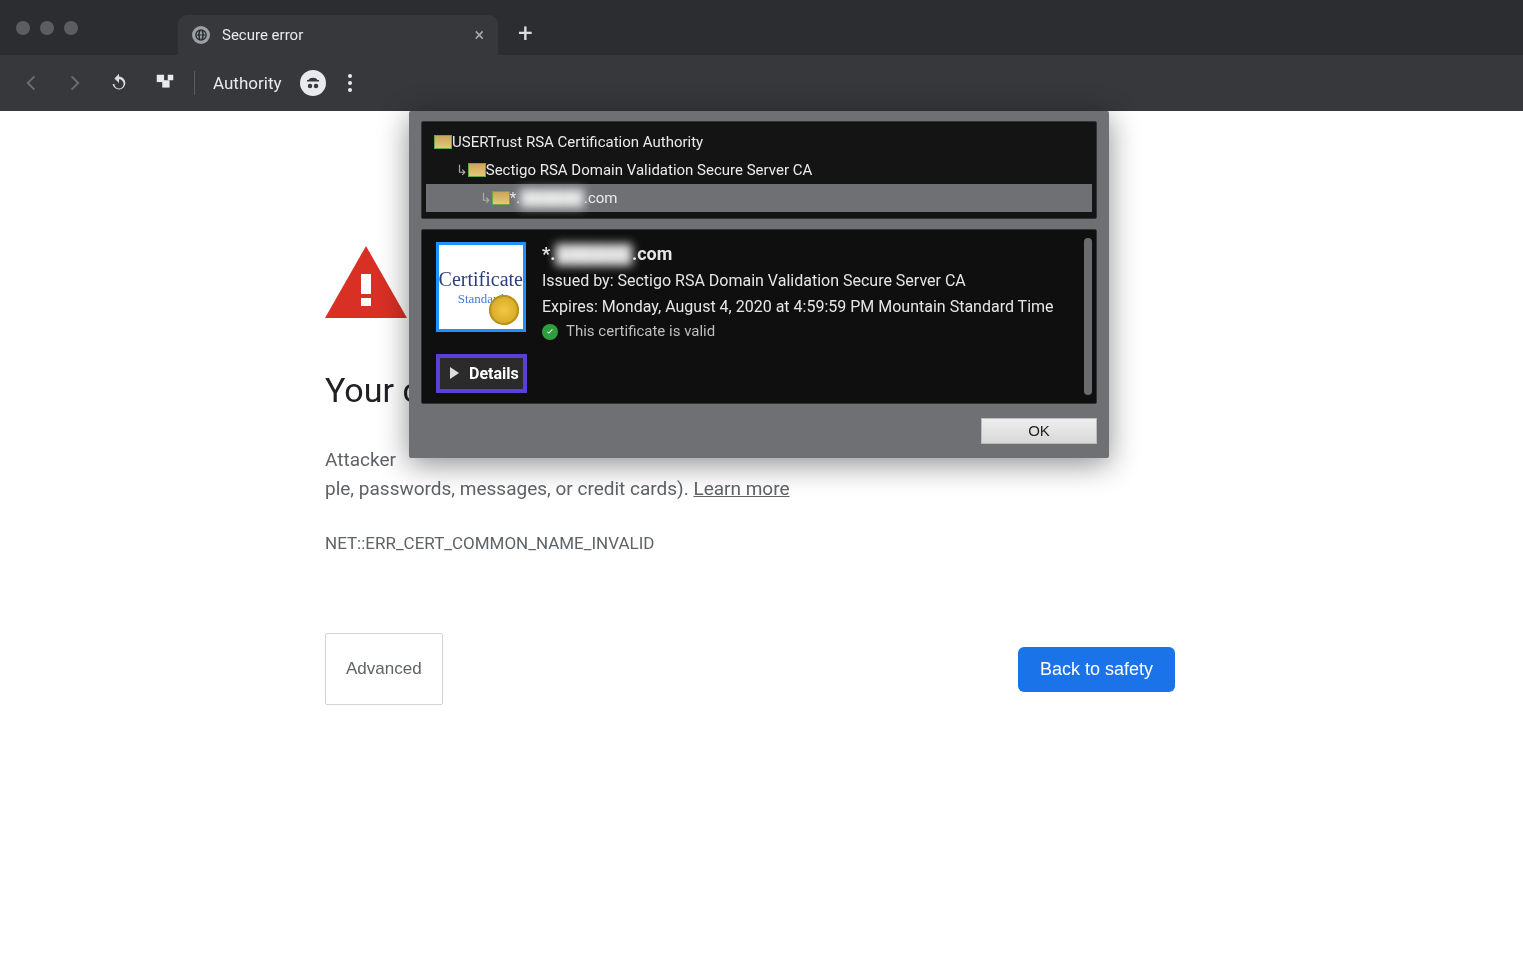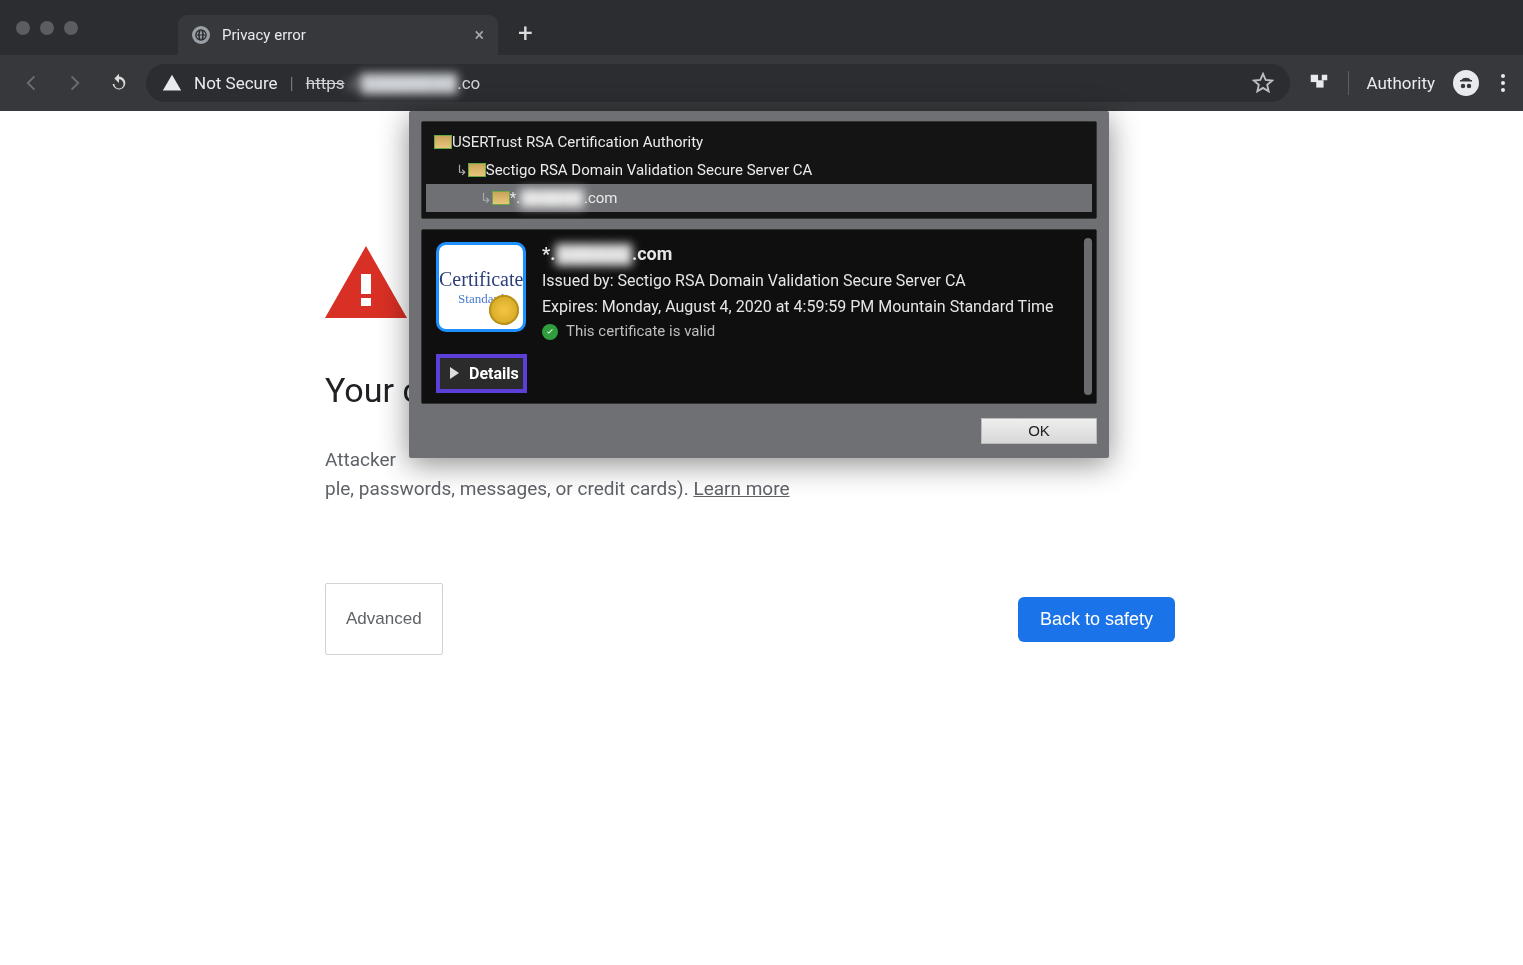--- a/index.html
+++ b/index.html
@@ -95,7 +95,7 @@
             <path d="M12 2a10 10 0 100 20 10 10 0 000-20zm7.9 9h-3.03a16 16 0 00-1.3-5.46A8.03 8.03 0 0119.9 11zM12 4c.9 1.3 1.9 3.6 2.1 7H9.9c.2-3.4 1.2-5.7 2.1-7zM4.1 13h3.03c.18 2.1.64 4 1.3 5.46A8.03 8.03 0 014.1 13zm3.03-2H4.1a8.03 8.03 0 014.33-5.46A16 16 0 007.13 11zM12 20c-.9-1.3-1.9-3.6-2.1-7h4.2c-.2 3.4-1.2 5.7-2.1 7zm3.57-1.54c.66-1.46 1.12-3.36 1.3-5.46h3.03a8.03 8.03 0 01-4.33 5.46z"></path>
           </svg>
       </span>
-      <span>Privacy error</span>
+      <span>Secure error</span>
       <span class="close">×</span>
     </div>
     <span class="newtab">+</span>

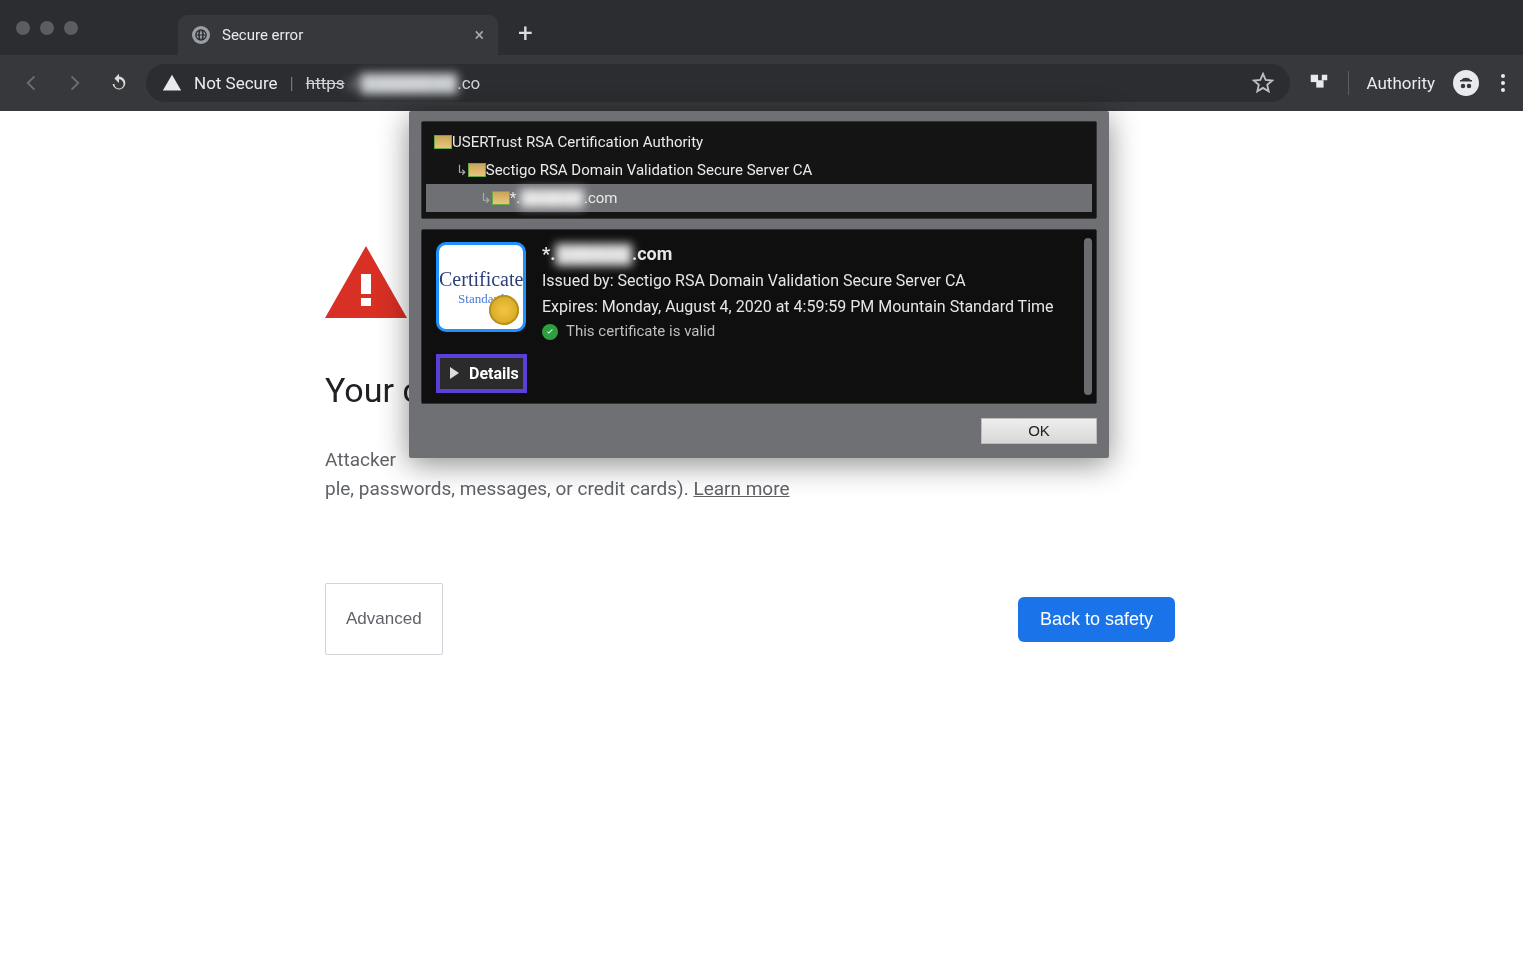--- a/index.html
+++ b/index.html
@@ -118,23 +118,6 @@
         </svg>
       </span>
 
-    <div class="omnibox">
-      <span class="warn">
-          <svg viewBox="0 0 24 24">
-            <path d="M12 2L1 21h22L12 2zm1 14h-2v2h2v-2zm0-6h-2v5h2v-5z"></path>
-          </svg>
-        </span>
-      <span>Not Secure</span>
-      <span class="sep">|</span>
-      <span class="url">
-        <span class="strike"><span>https</span></span><span class="blur">://████████</span><span>.co</span>
-      </span>
-      <span class="star">
-          <svg viewBox="0 0 24 24">
-            <path d="M12 17.3l-6.2 3.7 1.6-7L2 9.3l7.1-.6L12 2l2.9 6.7 7.1.6-5.4 4.7 1.6 7z" fill="none" stroke="#bdbfc2" stroke-width="2"></path>
-          </svg>
-        </span>
-    </div>
 
     <div class="rightctrls">
       <span style="display:inline-flex;">

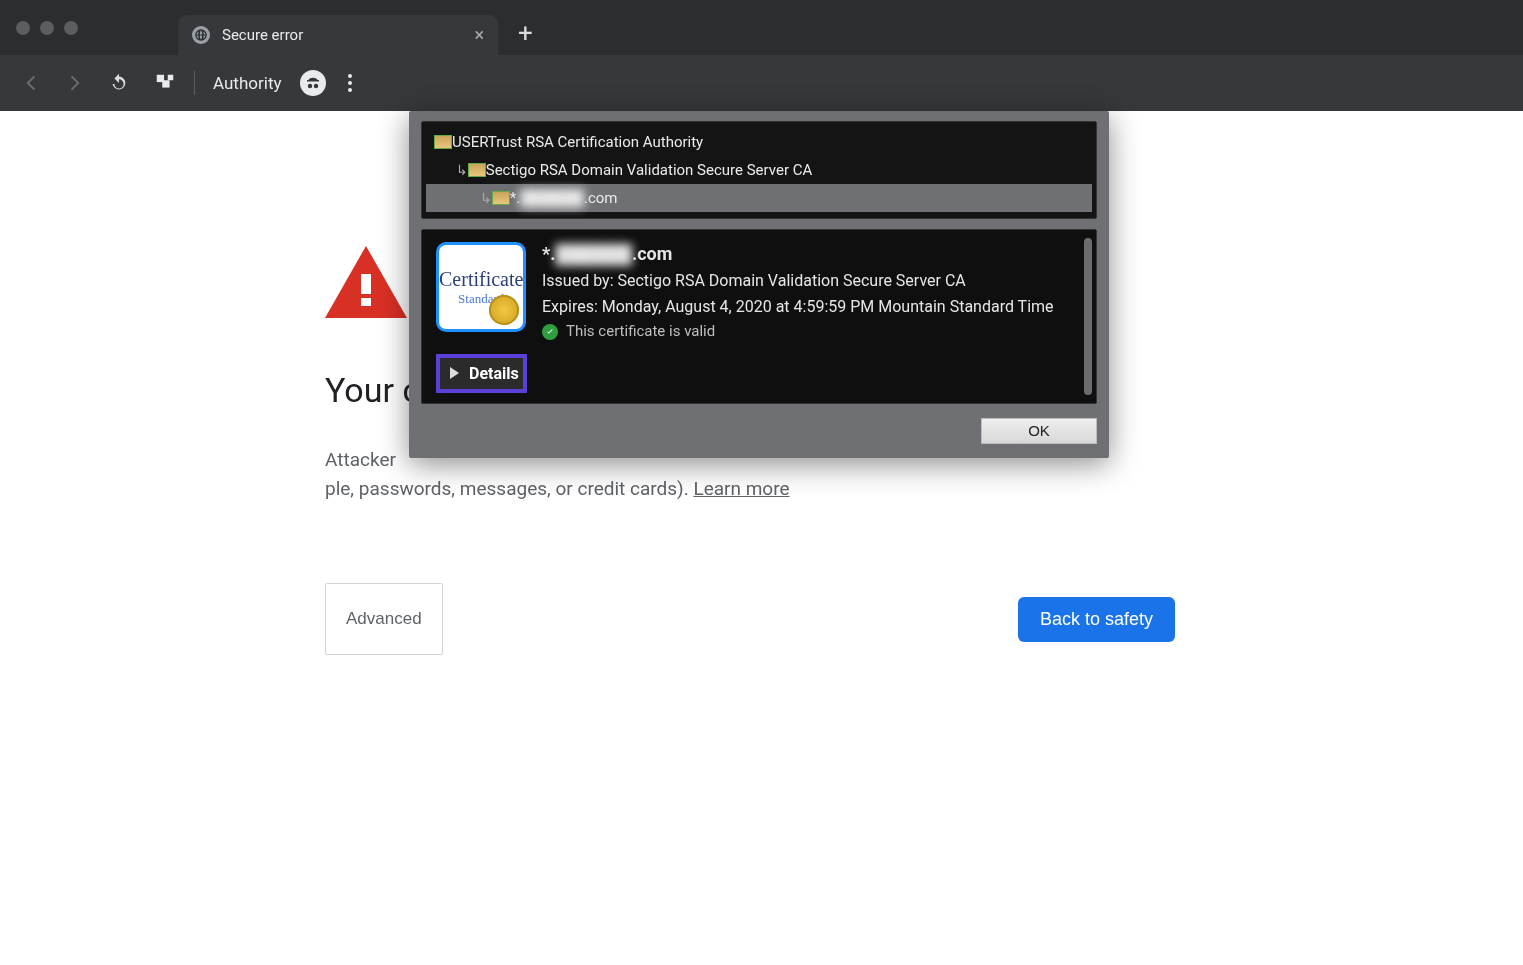--- a/index.html
+++ b/index.html
@@ -62,7 +62,7 @@
 .certbody { margin-top: 10px; background: #0f0f0f; border: 1px solid #333; border-radius: 2px; padding: 12px 14px 10px; position: relative; color: #e6e6e6; font-size: 16px; }
 .certbody .scroll { position: absolute; right: 4px; top: 8px; bottom: 8px; width: 8px; background: #6a6c70; border-radius: 4px; }
 .certflex { display: flex; gap: 16px; }
-.certimg { width: 90px; height: 90px; background: #fff; border: 3px solid #1e90ff; border-radius: 10px; display:flex; align-items:center; justify-content:flex-start; position: relative; overflow:hidden;}
+.certimg { width: 90px; height: 90px; background: #fff; border: 3px solid #1e90ff; border-radius: 0; display:flex; align-items:center; justify-content:flex-end; position: relative; overflow:hidden;}
 .certimg .script { font-family: "Brush Script MT", cursive; font-size: 20px; color: #2c3f7a; }
 .certimg .seal { position:absolute; right:4px; bottom:4px; width:30px; height:30px; background: radial-gradient(#f4c544,#caa018); border-radius:50%; box-shadow: inset 0 0 0 2px #b8901a;}
 .certinfo .dom { font-weight: 700; font-size: 18px; }

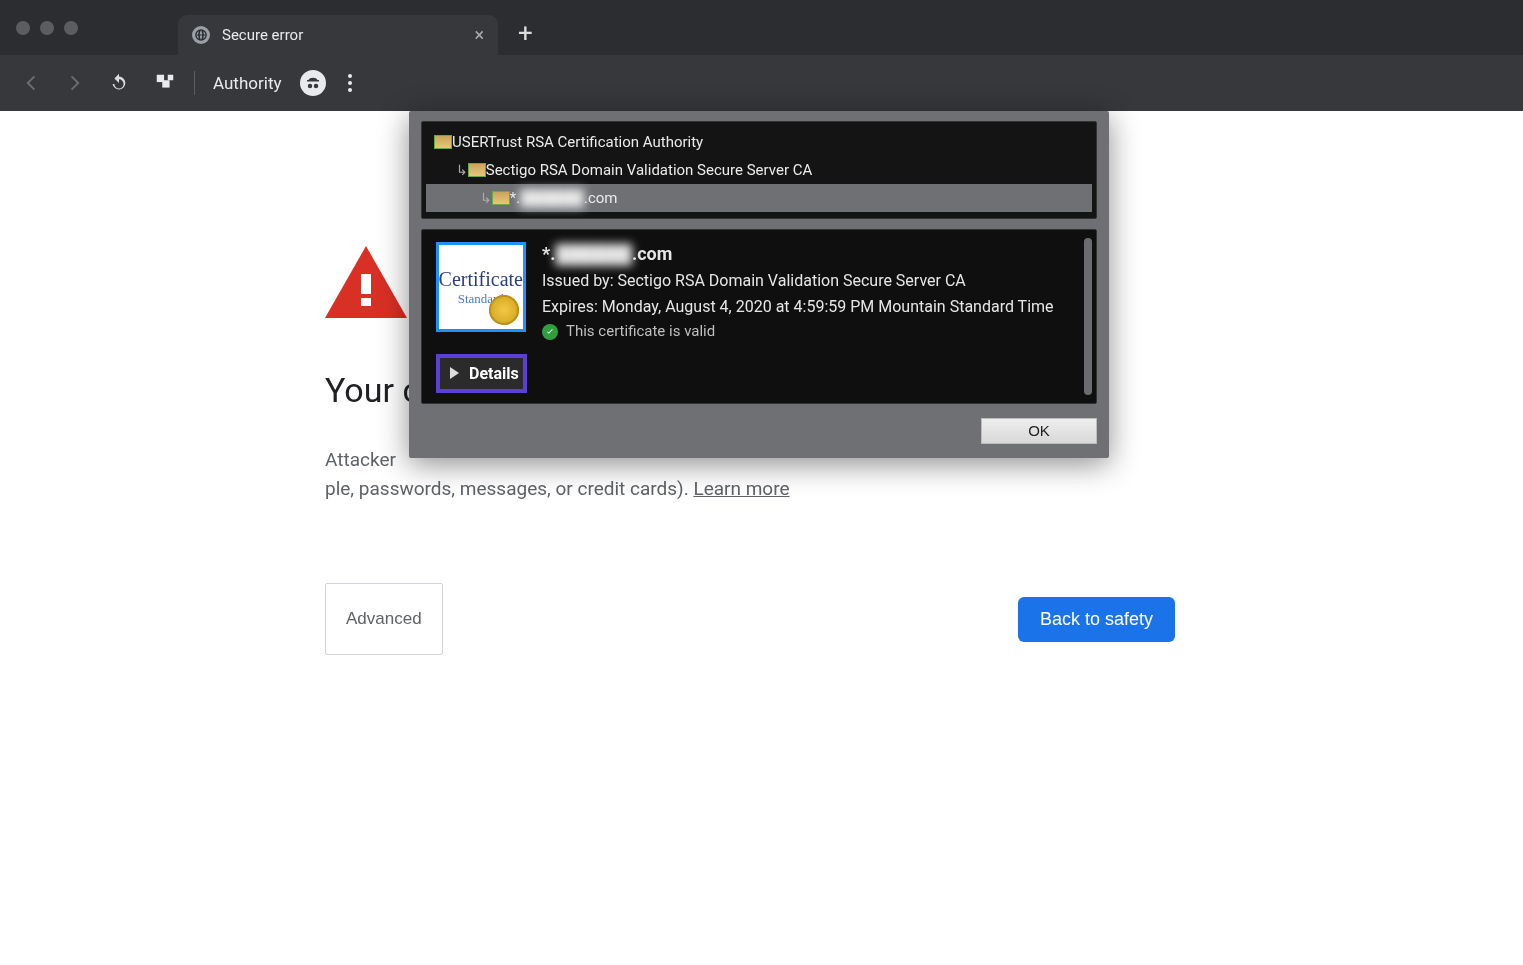--- a/index.html
+++ b/index.html
@@ -156,6 +156,7 @@
         <span>Attacker</span><br>
         <span>ple, passwords, messages, or credit cards). </span><a href="#">Learn more</a>
       </p>
+      <div class="code">NET::ERR_CERT_COMMON_NAME_INVALID</div>
       <div class="btnrow">
         <button class="btn-outline">Advanced</button>
         <button class="btn-primary">Back to safety</button>

